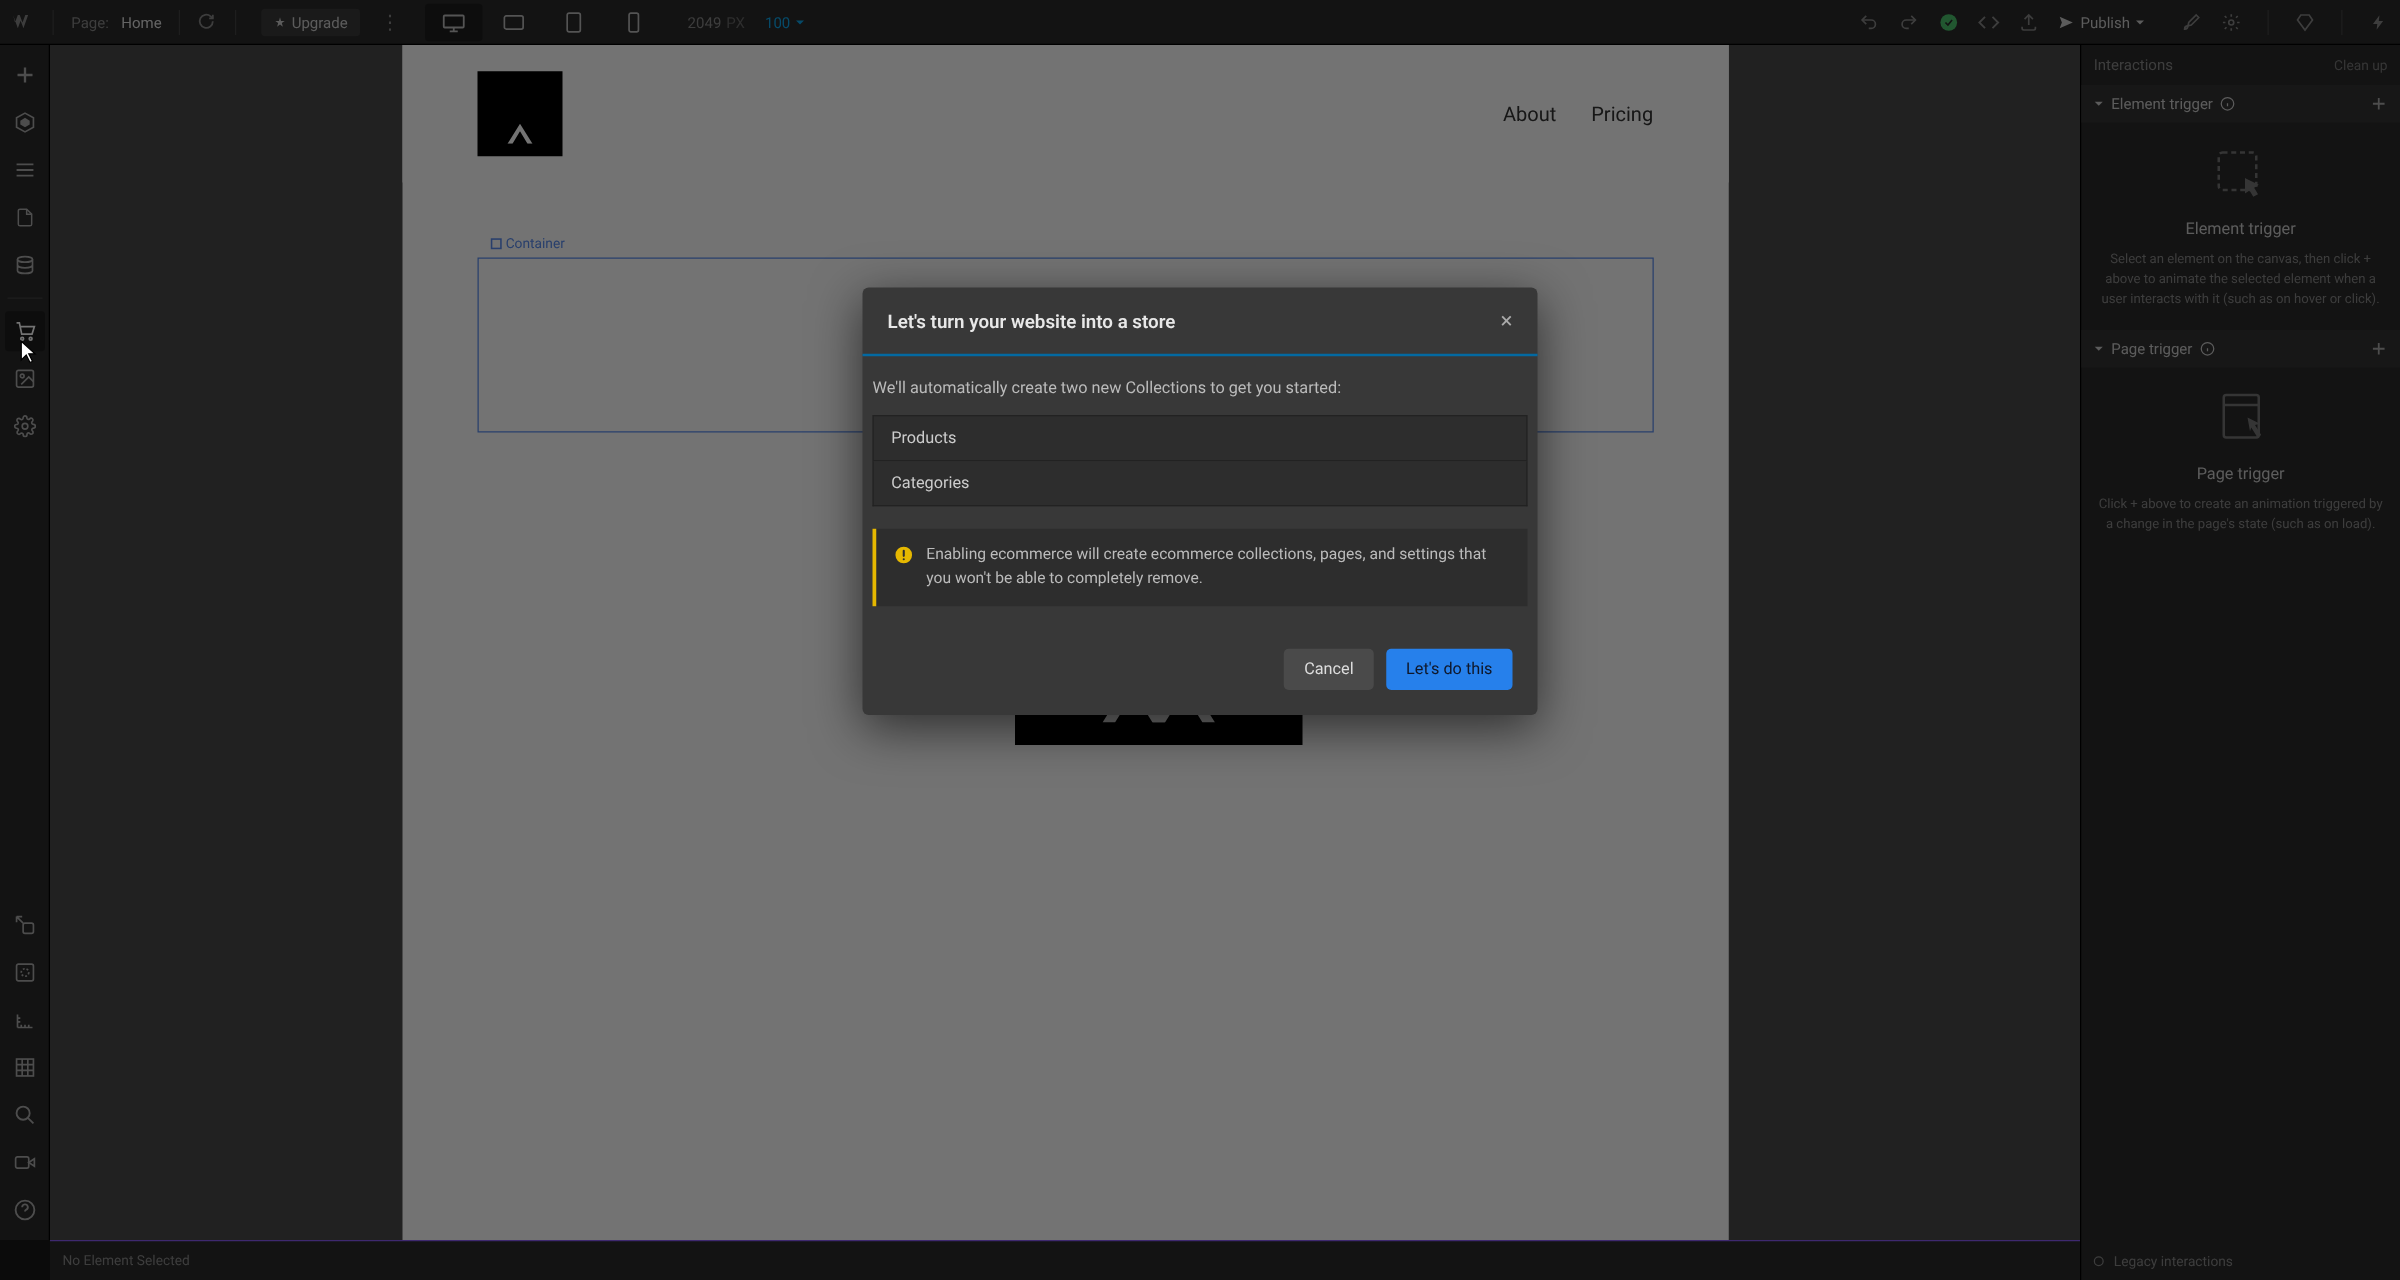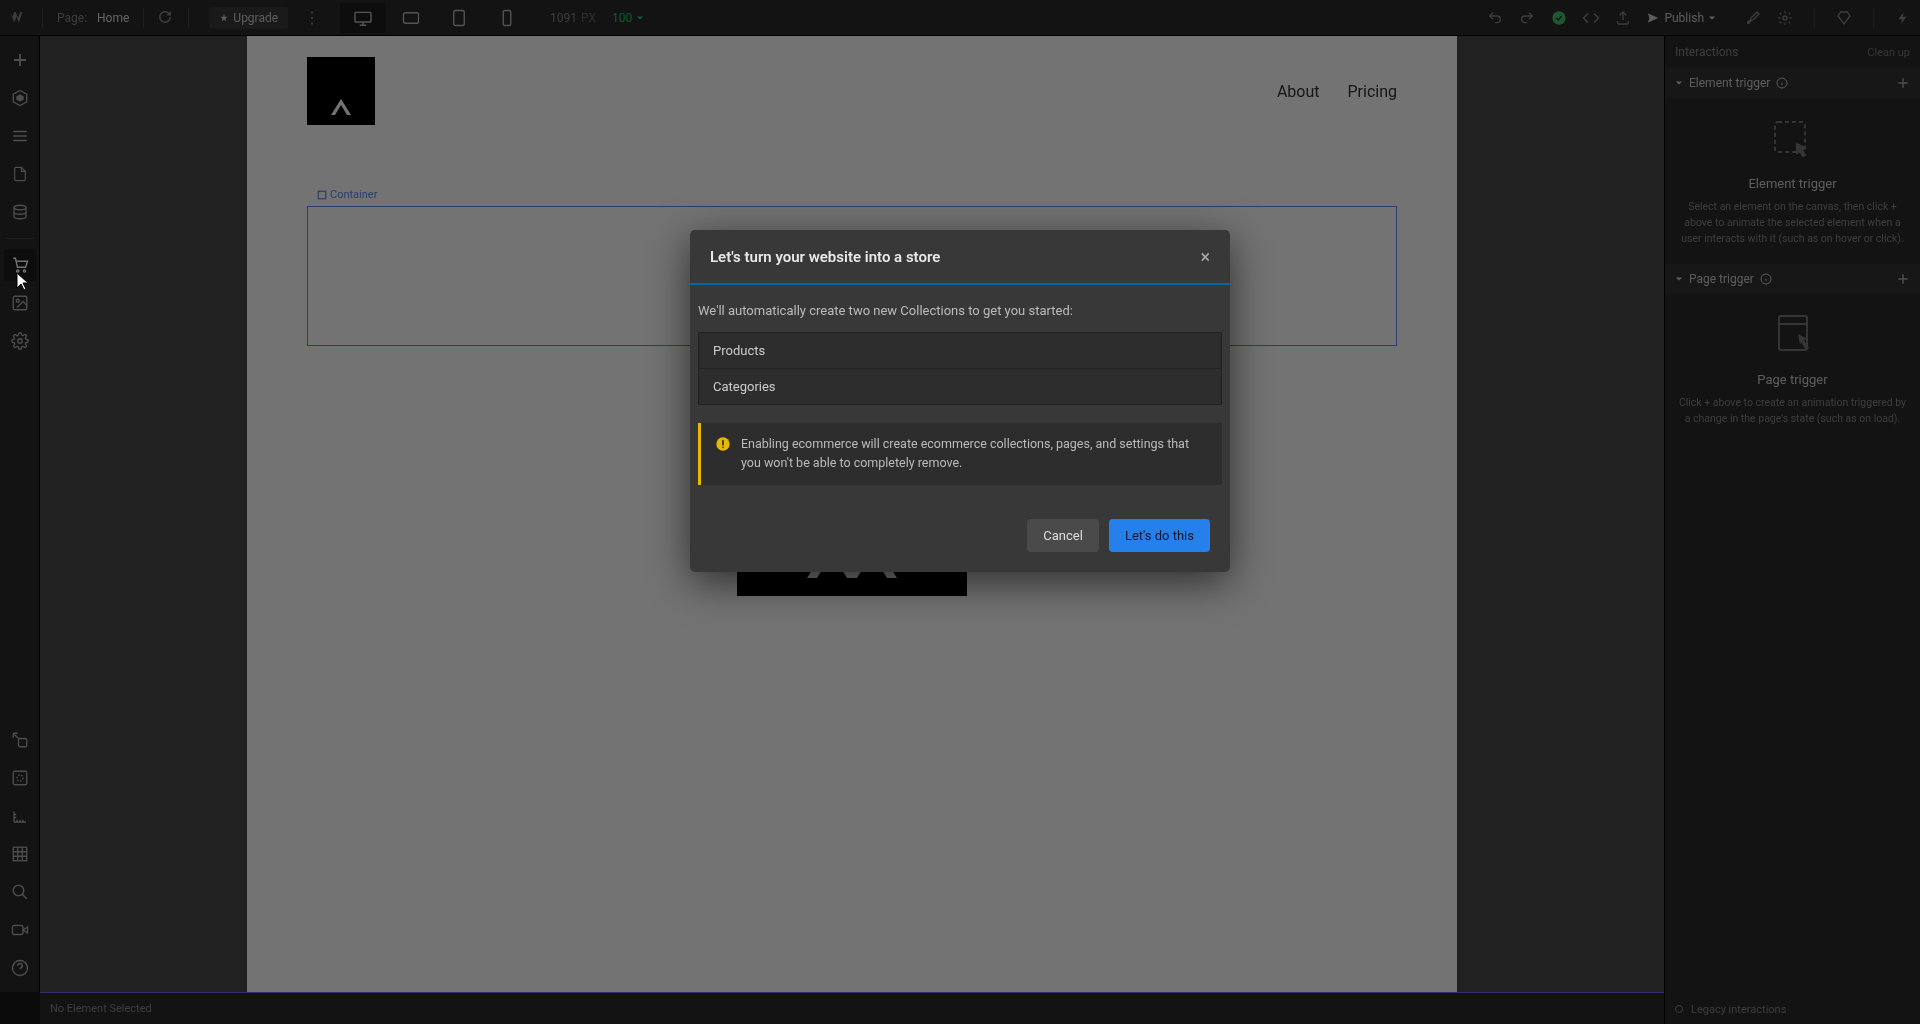--- a/index.html
+++ b/index.html
@@ -136,7 +136,7 @@
   </div>
 
   <span class="canvas-size">
-    <span>1091</span>
+    <span>2049</span>
     <span class="px">PX</span>
   </span>
   <span class="zoom">

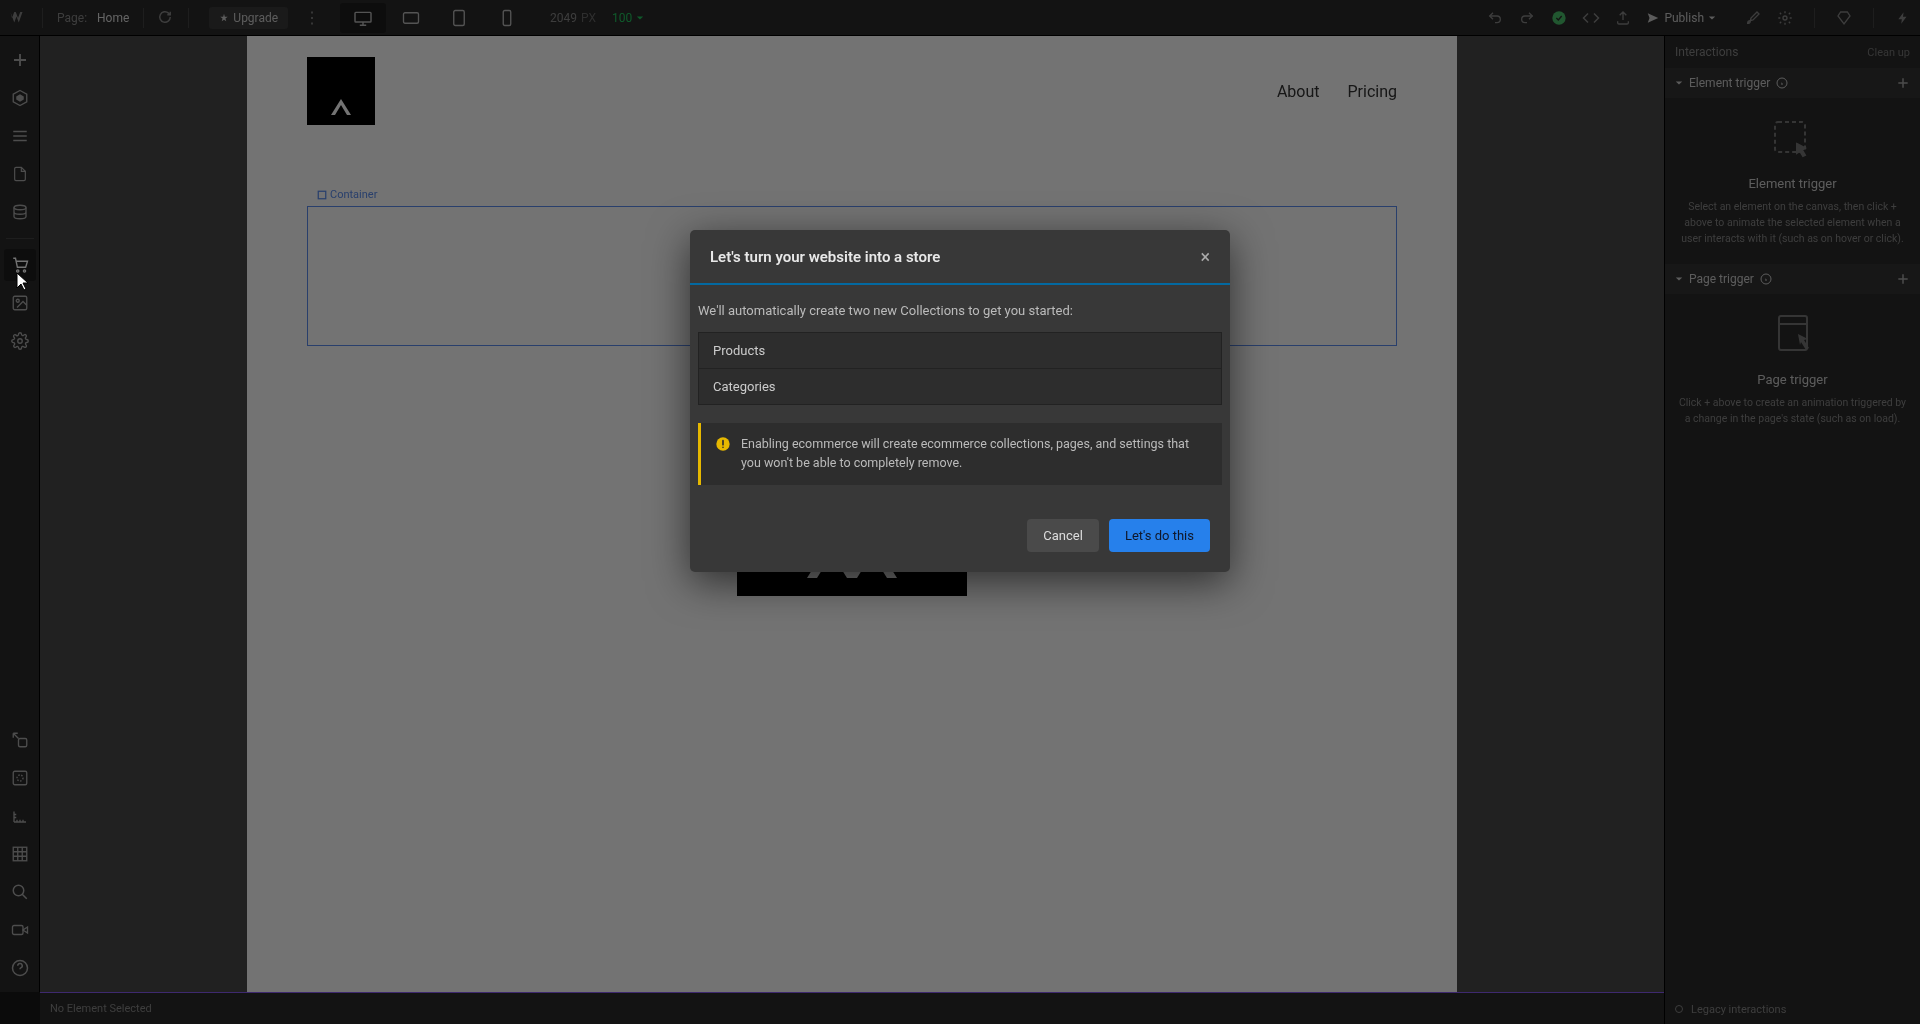--- a/index.html
+++ b/index.html
@@ -19,7 +19,7 @@
 .device-btn.active { background: #1e1e1e; }
 .canvas-size { color: #888; font-size: 12px; margin-left: 12px; display: flex; align-items: center; gap: 4px; }
 .canvas-size .px { color: #666; }
-.zoom { color: #22c55e; font-size: 12px; margin-left: 8px; display: flex; align-items: center; gap: 4px; }
+.zoom { color: #0ea5e9; font-size: 12px; margin-left: 8px; display: flex; align-items: center; gap: 4px; }
 .topbar-right { margin-left: auto; display: flex; align-items: center; gap: 14px; }
 .tb-icn { color: #888; width: 18px; height: 18px; display: flex; align-items: center; justify-content: center; }
 .tb-icn.green { color: #4ac26b; }

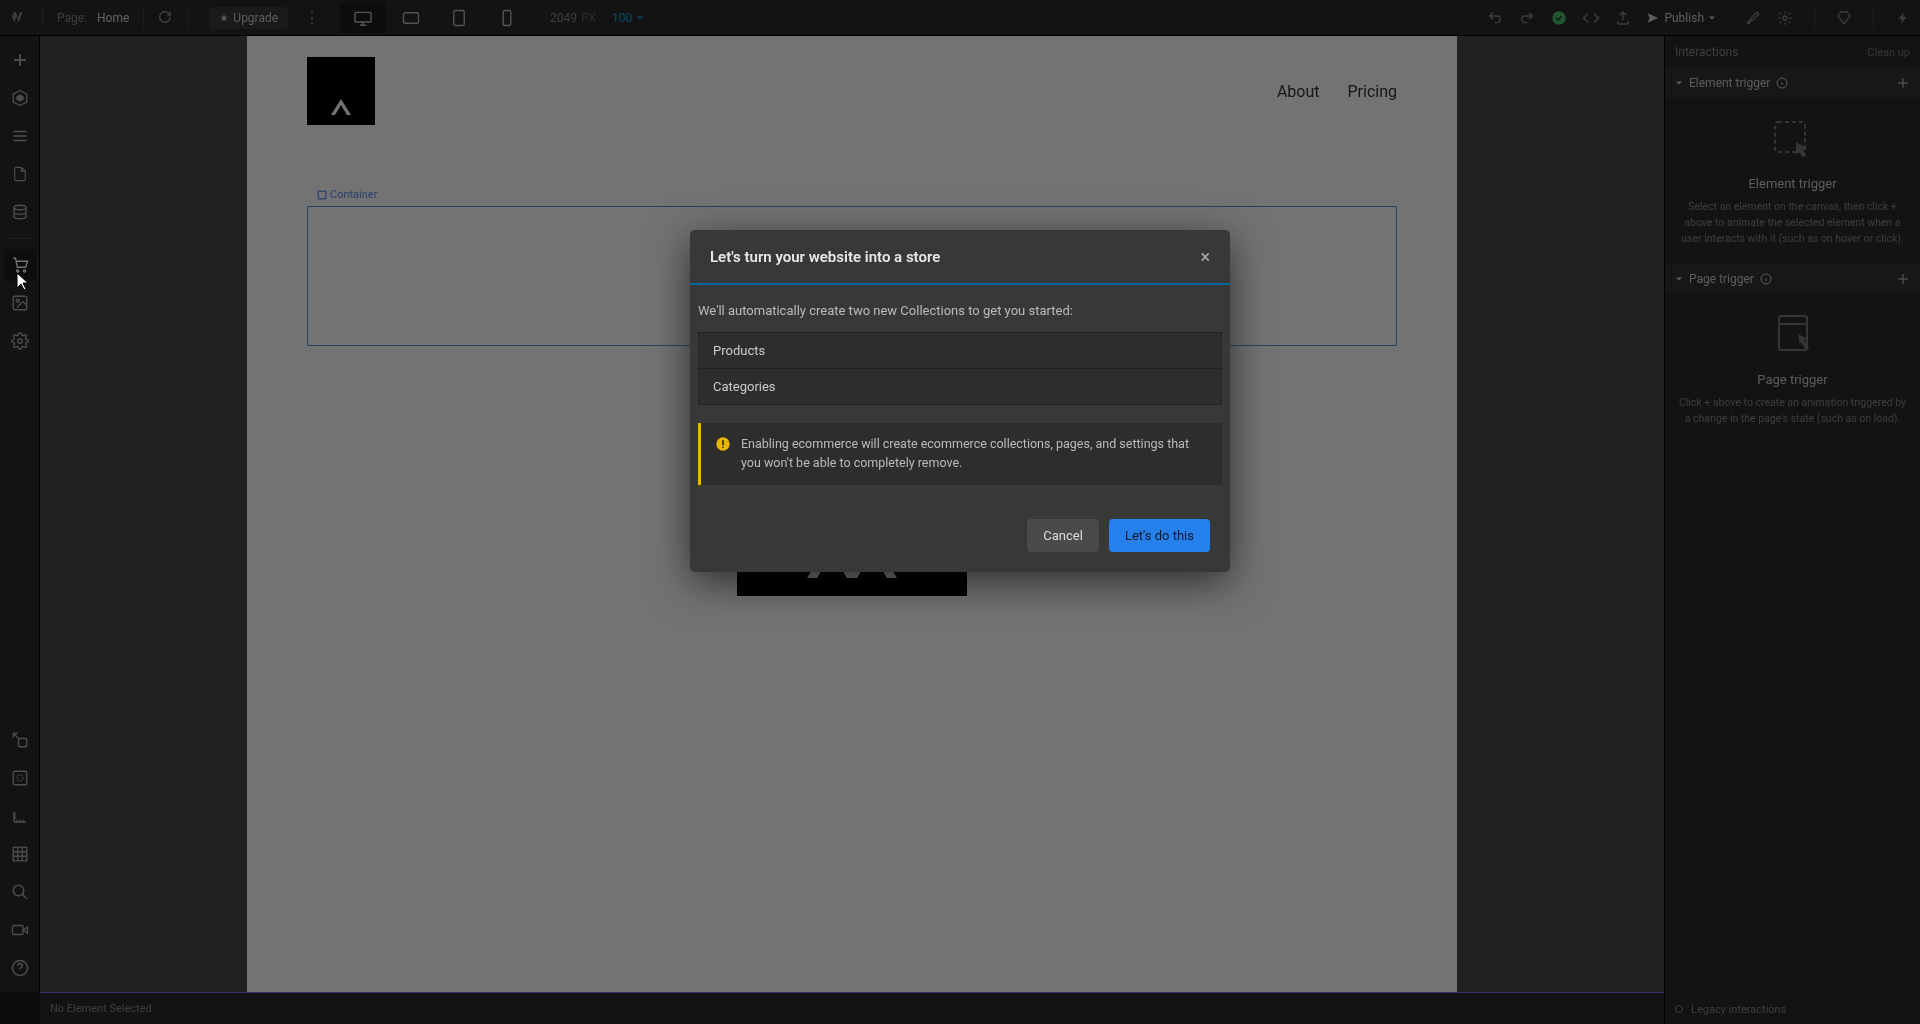--- a/index.html
+++ b/index.html
@@ -35,7 +35,7 @@
 
 
 .canvas-wrap { position: absolute; left: 40px; top: 36px; right: 256px; bottom: 32px; background: #4a4a4a; overflow: hidden; }
-.canvas { background: #fff; width: 1210px; height: 100%; margin: 0 auto; position: relative; }
+.canvas { background: #fff; width: 1061px; height: 100%; margin: 0 auto; position: relative; }
 .site-header { height: 110px; background: #fff; display: flex; align-items: center; padding: 0 60px; }
 .site-logo { width: 68px; height: 68px; background: #000; display: flex; align-items: flex-end; justify-content: center; padding-bottom: 10px; }
 .site-nav { margin-left: auto; display: flex; gap: 28px; font-size: 16px; color: #333; }

